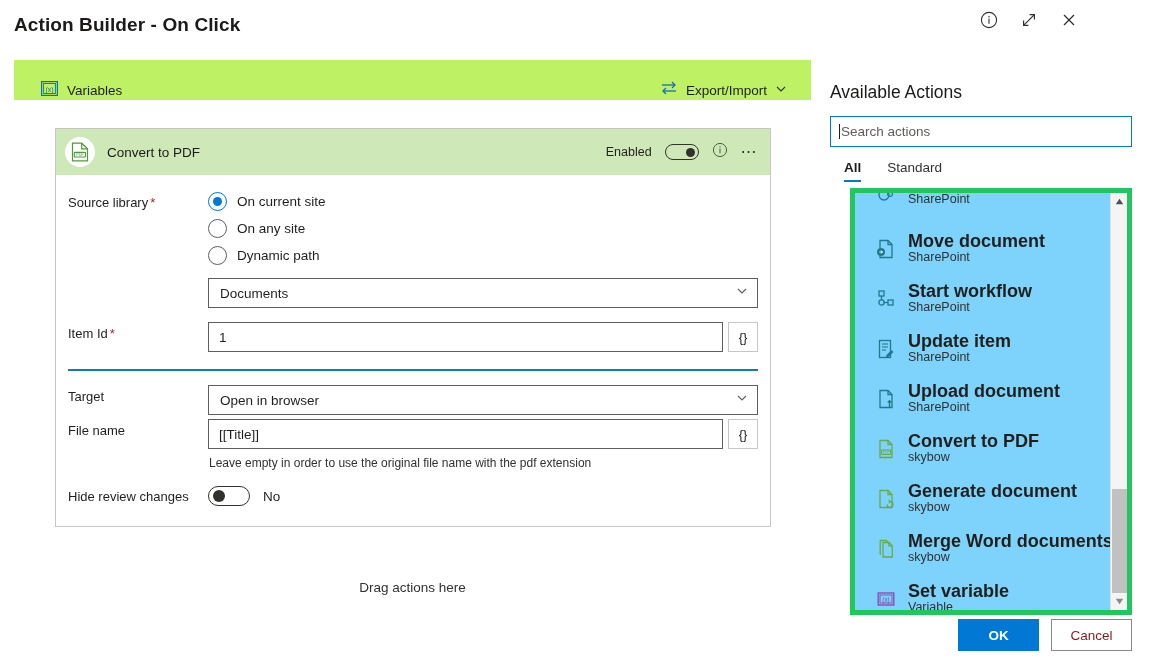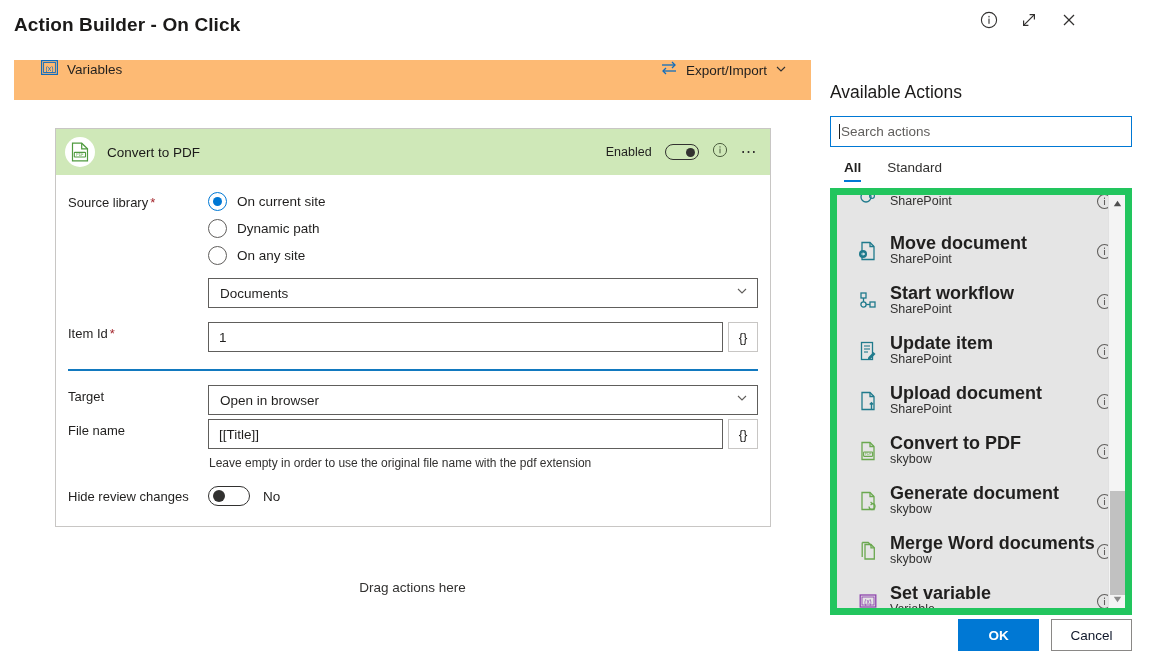--- a/index.html
+++ b/index.html
@@ -30,7 +30,7 @@
   
   .varbar {
     position: absolute; left: 14px; top: 60px; width: 797px; height: 40px;
-    background: #fdba74; display: flex; align-items: flex-start;
+    background: #bef264; display: flex; align-items: flex-end;
   }
   .varbar-left { display: flex; align-items: center; gap: 9px; margin-left: 27px; cursor: pointer; }
   .varbar-label { font-size: 13.5px; color: #201f1e; }

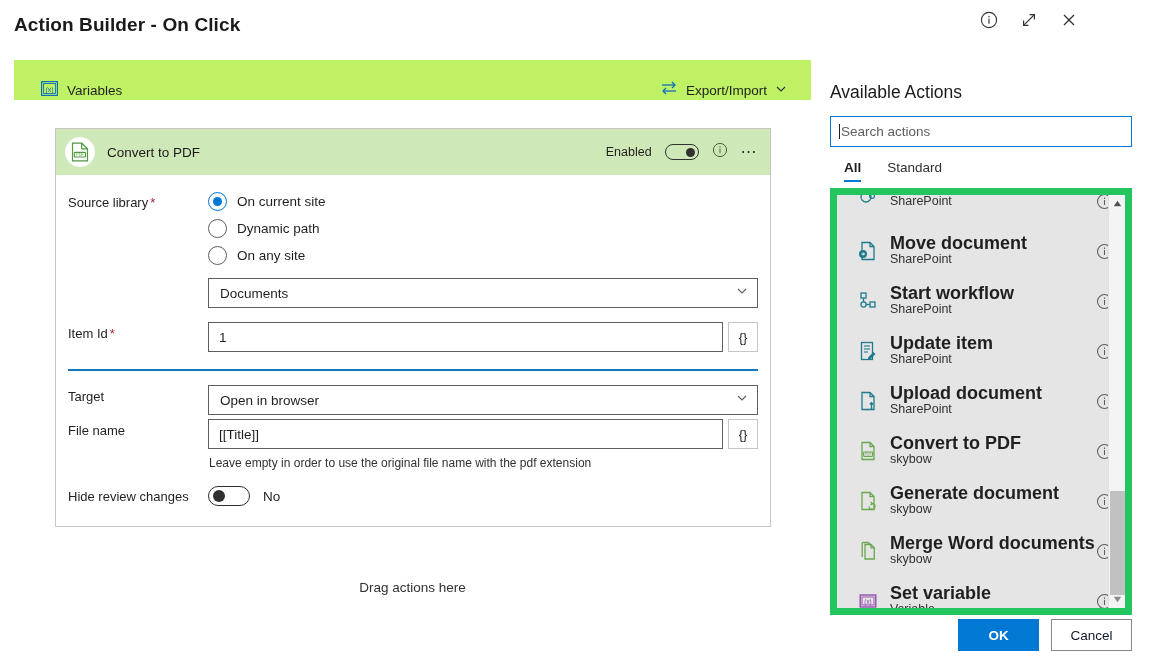--- a/index.html
+++ b/index.html
@@ -142,8 +142,8 @@
   }
 
   .list-box {
-    margin-top: 6px; height: 427px; border: 7px solid #22c55e; background: #e5e5e5;
-    position: relative; overflow: hidden;
+    margin-top: 6px; height: 427px; border: 5px solid #22c55e; background: #7dd3fc;
+    position: relative; overflow: hidden; margin-left: 20px;
   }
   .list-scroll { position: absolute; left: 0; top: -19px; width: 286px; }
   .list-item {

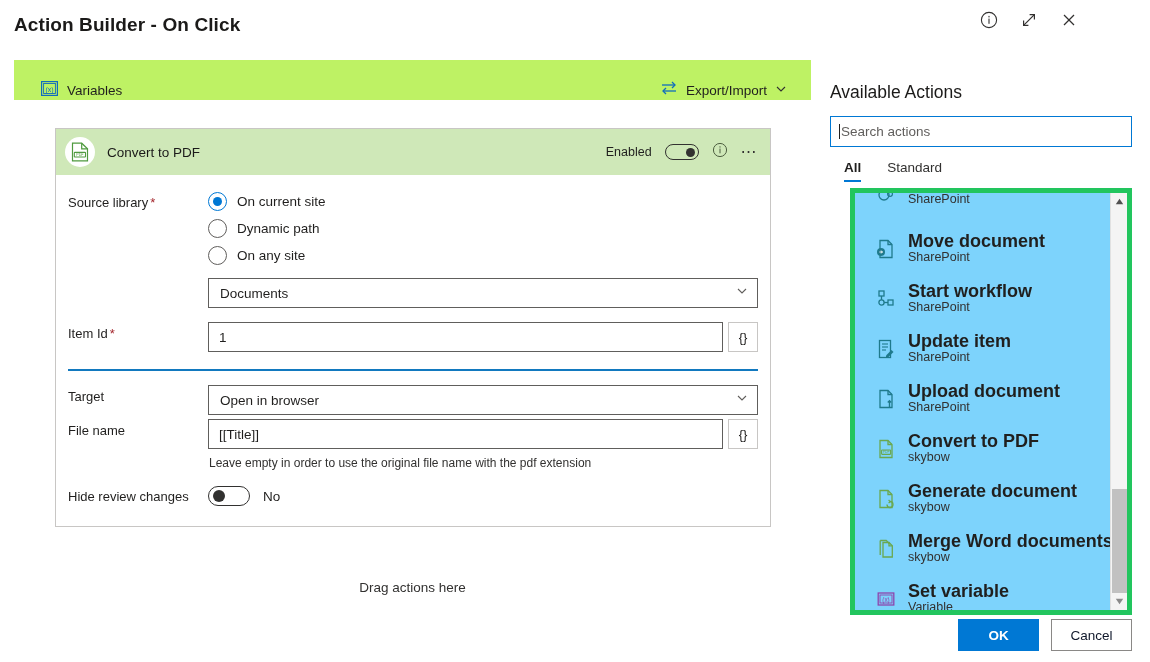--- a/index.html
+++ b/index.html
@@ -287,11 +287,11 @@
               </div>
               <div class="radio-item">
                 <span class="radio"></span>
-                <span class="radio-label">Dynamic path</span>
+                <span class="radio-label">On any site</span>
               </div>
               <div class="radio-item">
                 <span class="radio"></span>
-                <span class="radio-label">On any site</span>
+                <span class="radio-label">Dynamic path</span>
               </div>
             </div>
             <div class="select" style="margin-top:13px;">

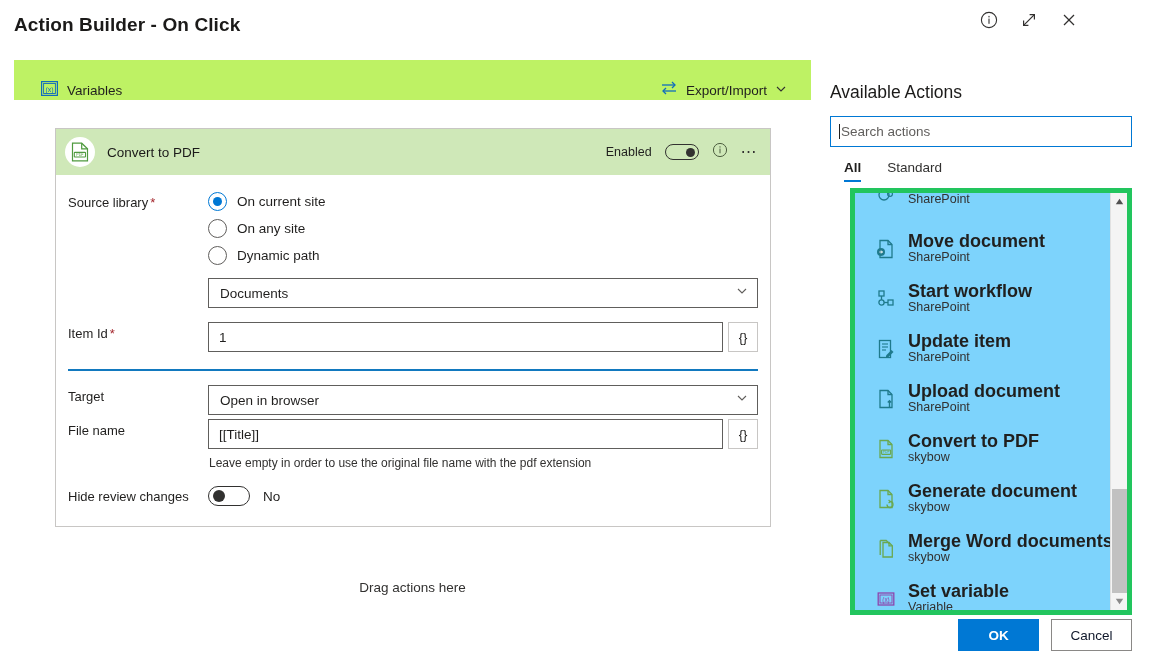--- a/index.html
+++ b/index.html
@@ -177,7 +177,7 @@
     justify-content: center; cursor: pointer; border: 1px solid transparent;
   }
   .btn-primary { background: #0078d4; color: #fff; font-weight: 600; }
-  .btn-default { background: #fff; color: #0f172a; border: 1px solid #8a8886; }
+  .btn-default { background: #fff; color: #7f1d1d; border: 1px solid #8a8886; }
 </style>
 </head>
 <body>

